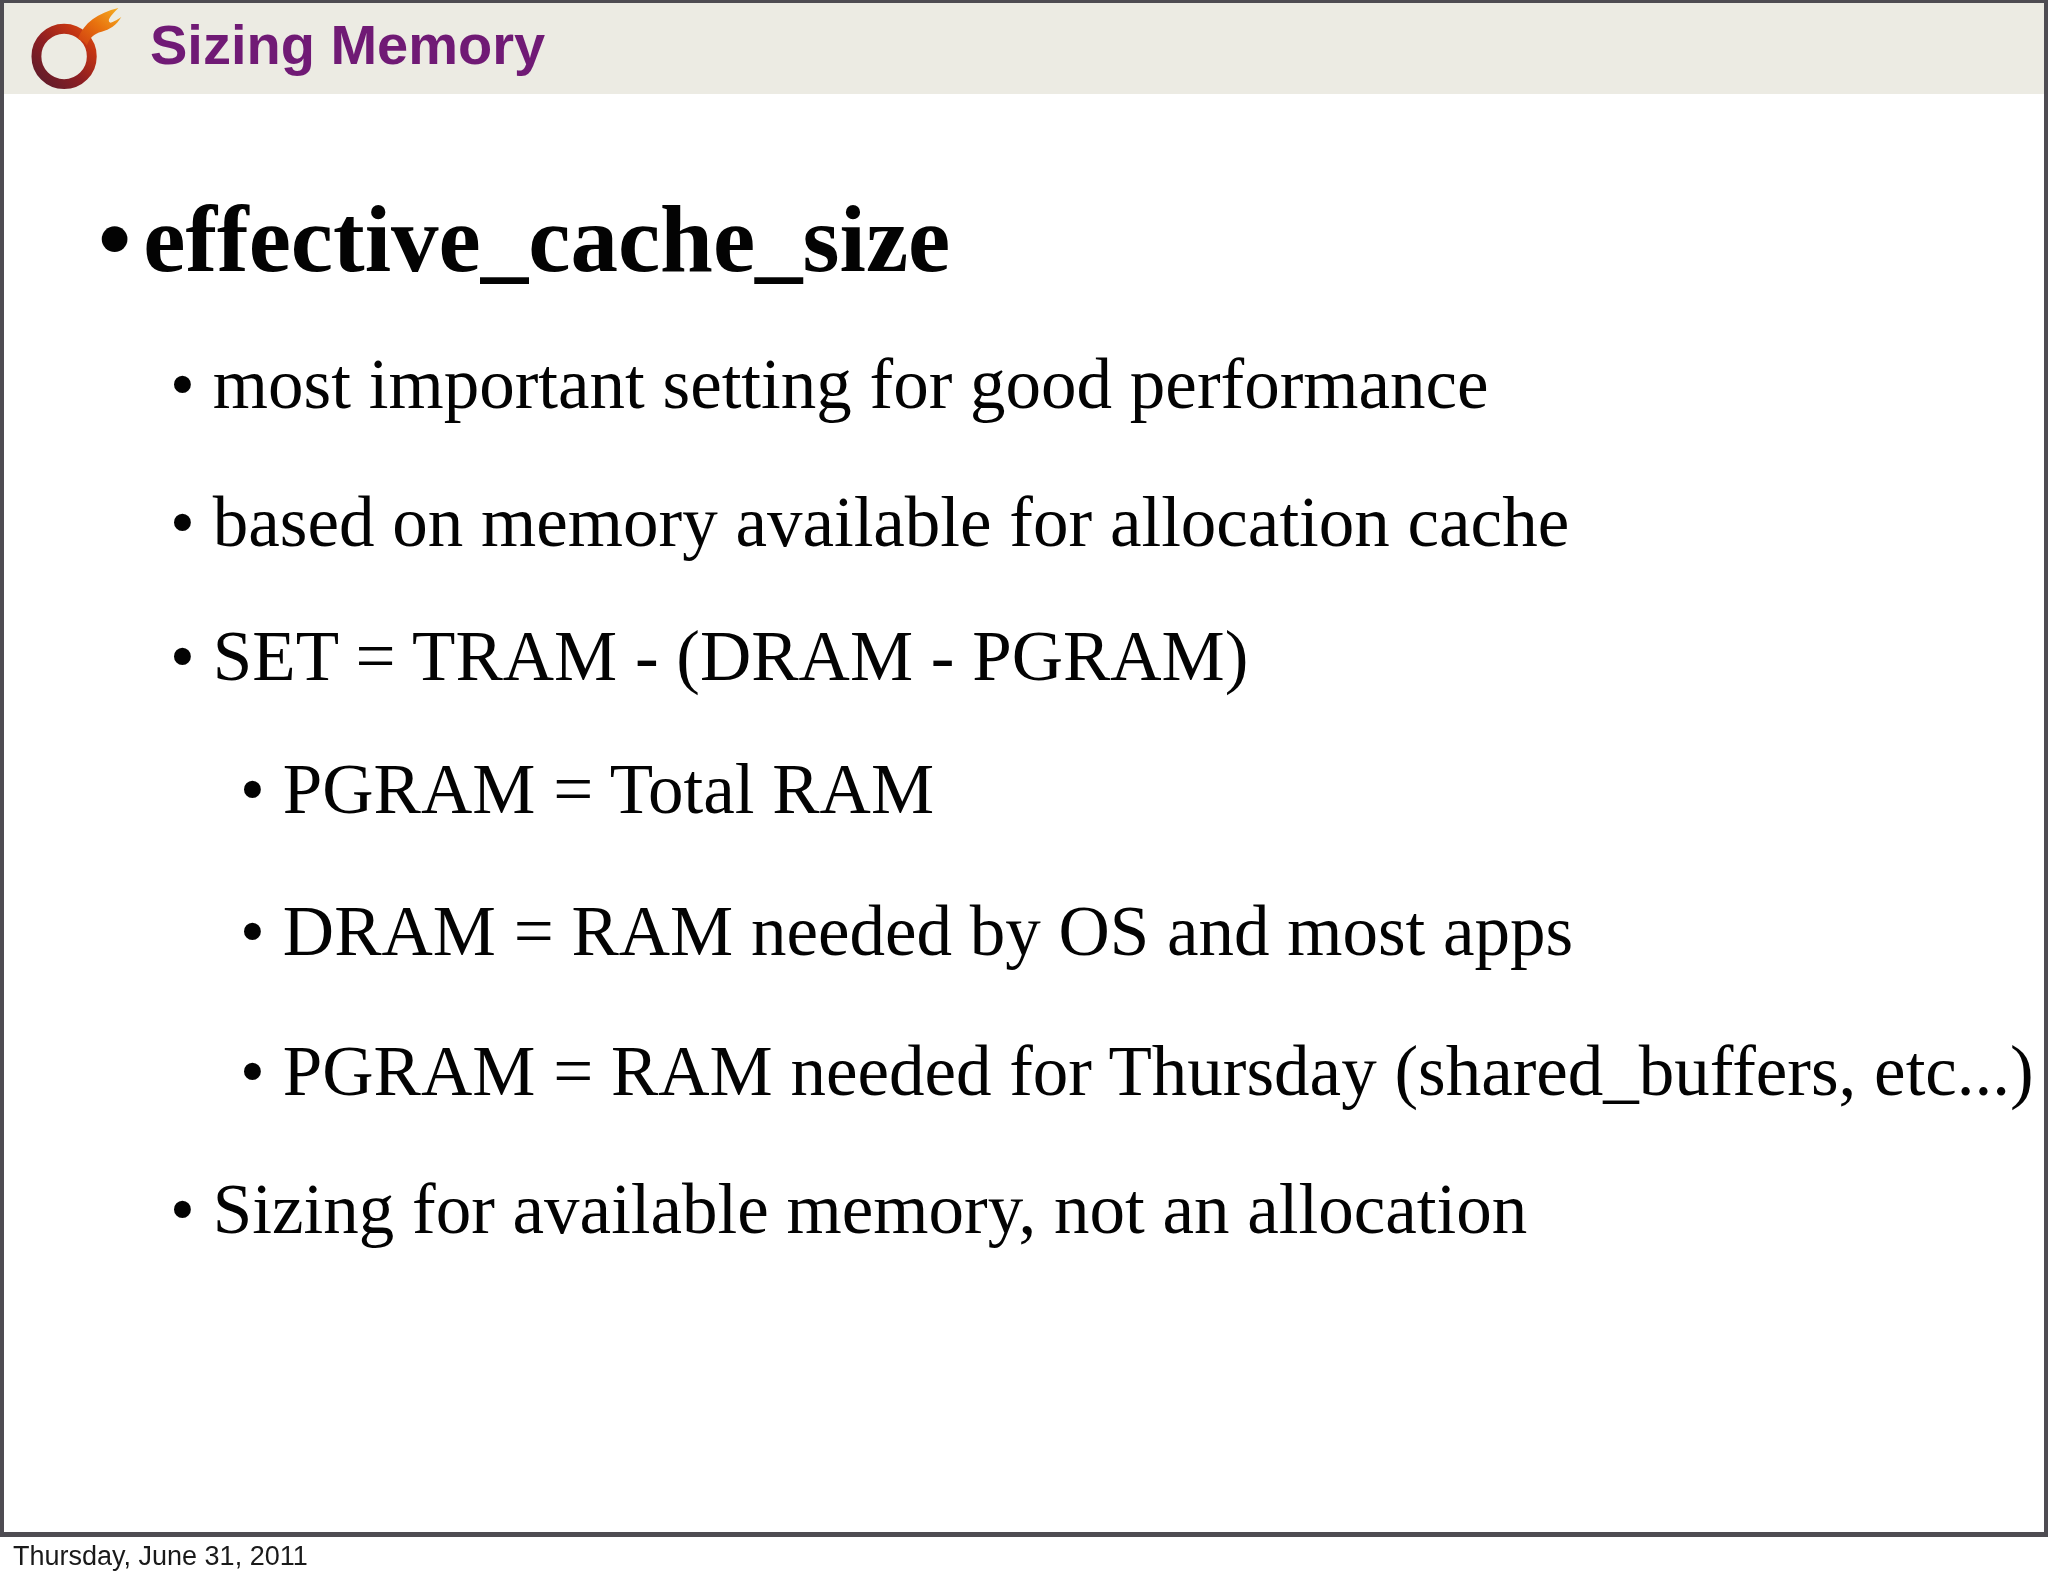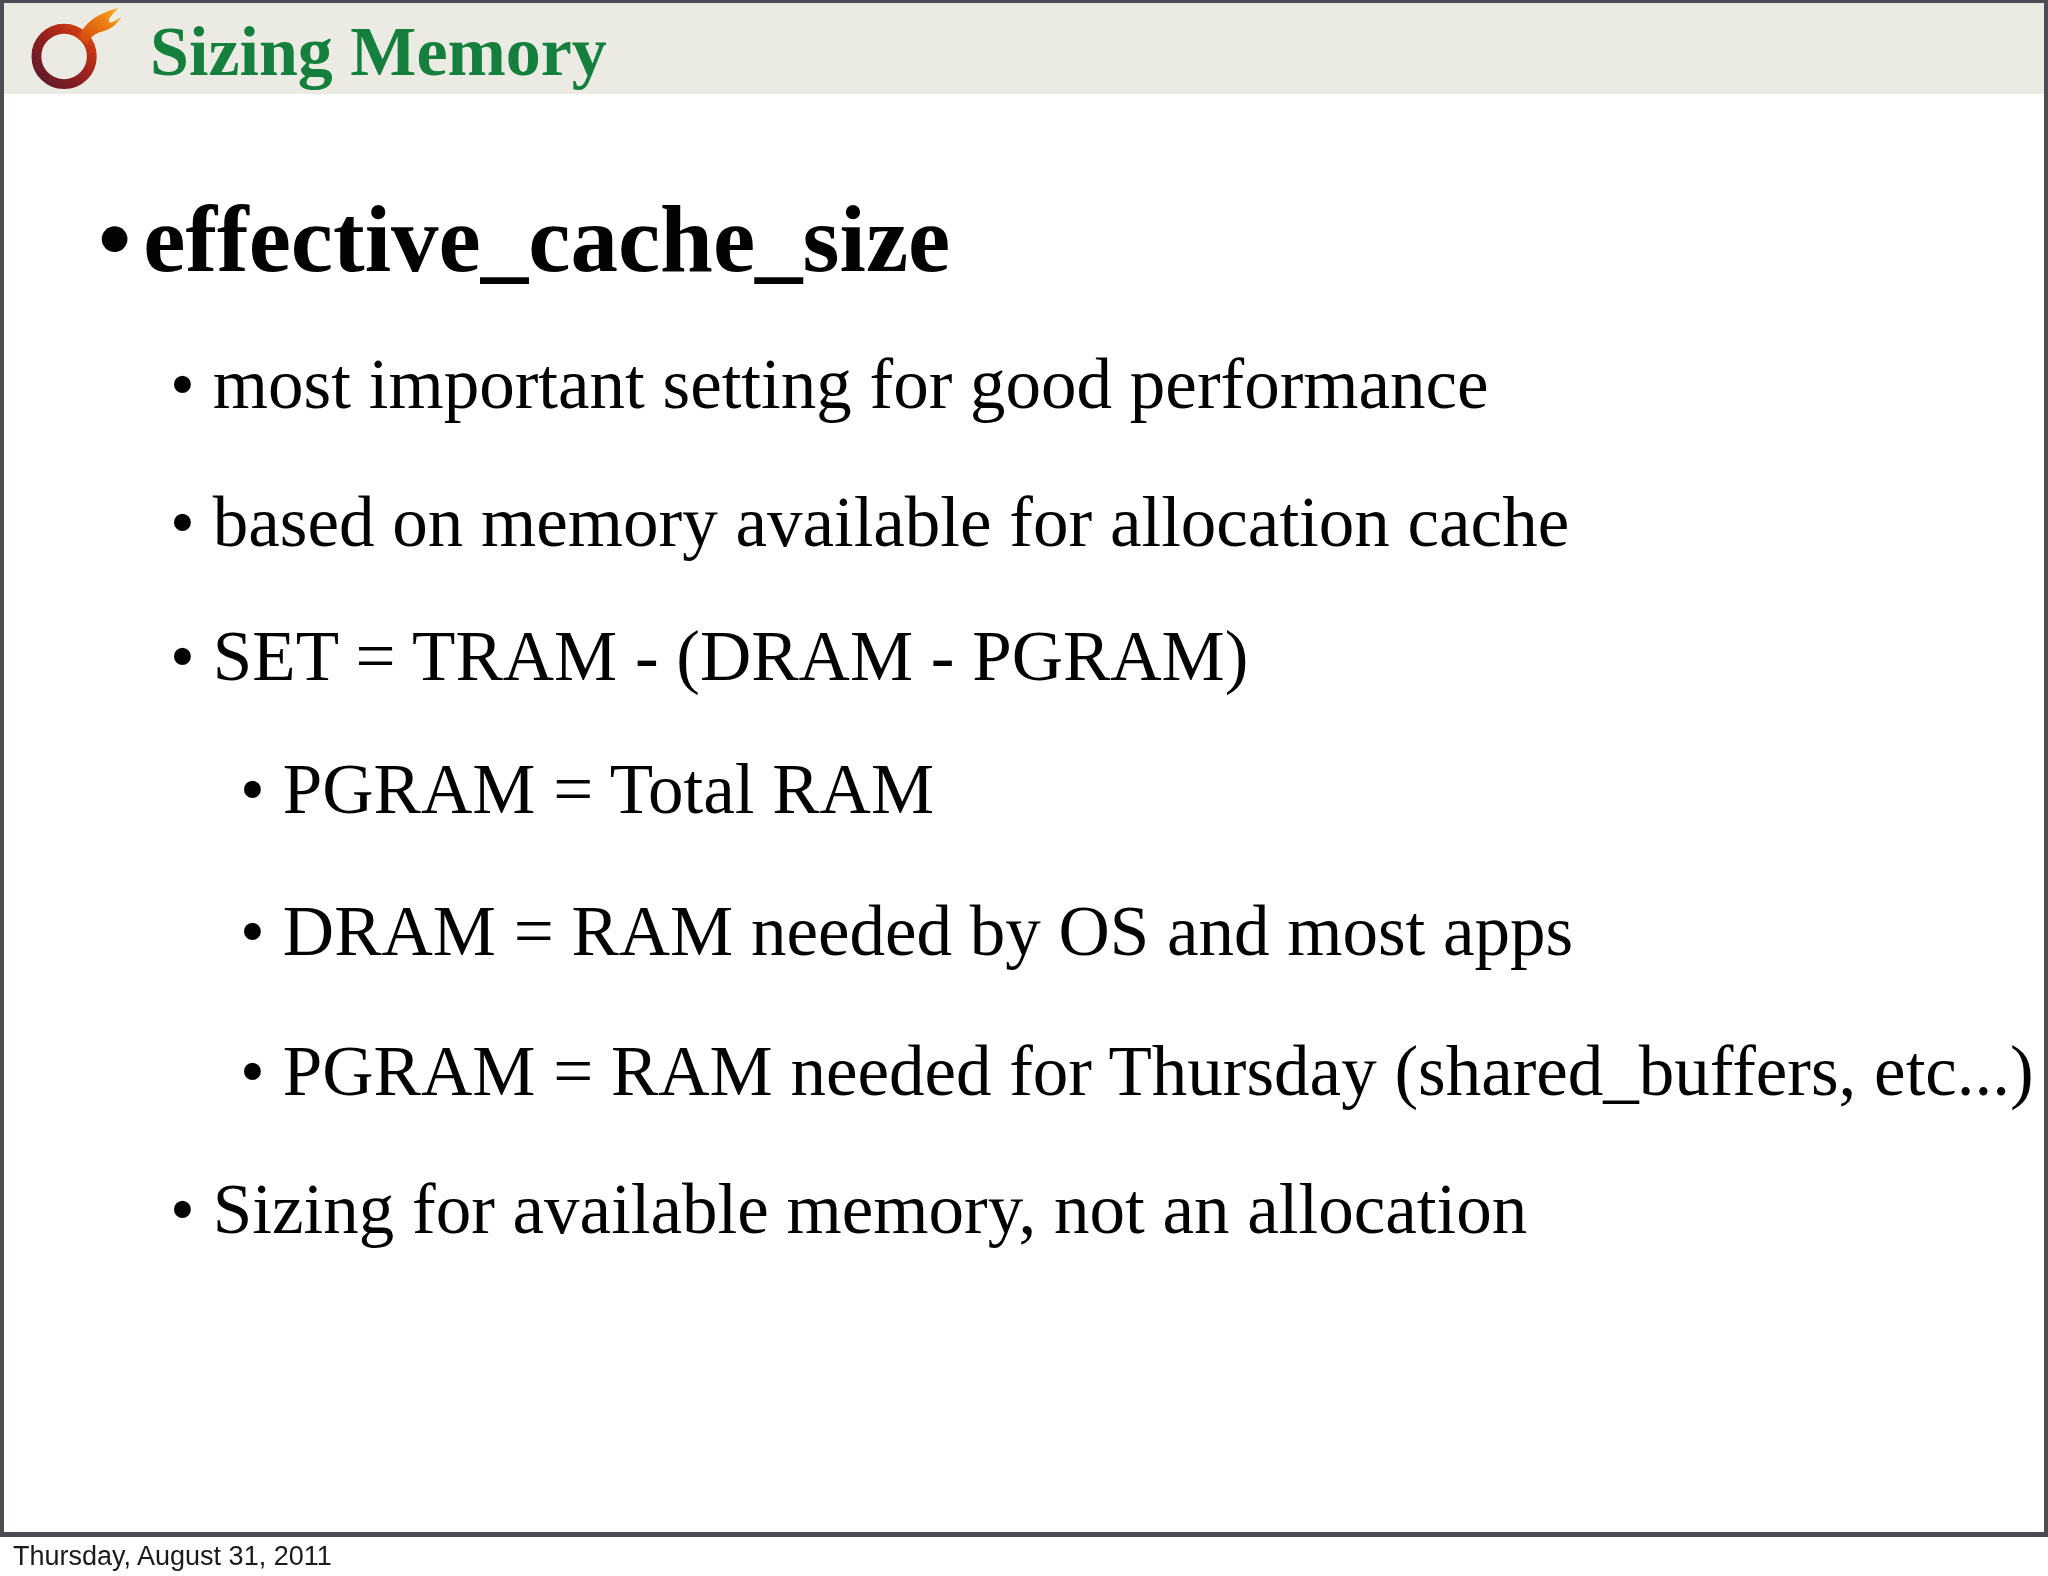--- a/index.html
+++ b/index.html
@@ -47,11 +47,11 @@
     position: absolute;
     left: 146px;
     top: 14px;
-    font-family: Liberation Serif, serif;
+    font-family: Liberation Sans, sans-serif;
     font-weight: bold;
-    font-size: 70px;
+    font-size: 56px;
     line-height: 1;
-    color: #15803d;
+    color: #701a75;
     white-space: nowrap;
   }
   

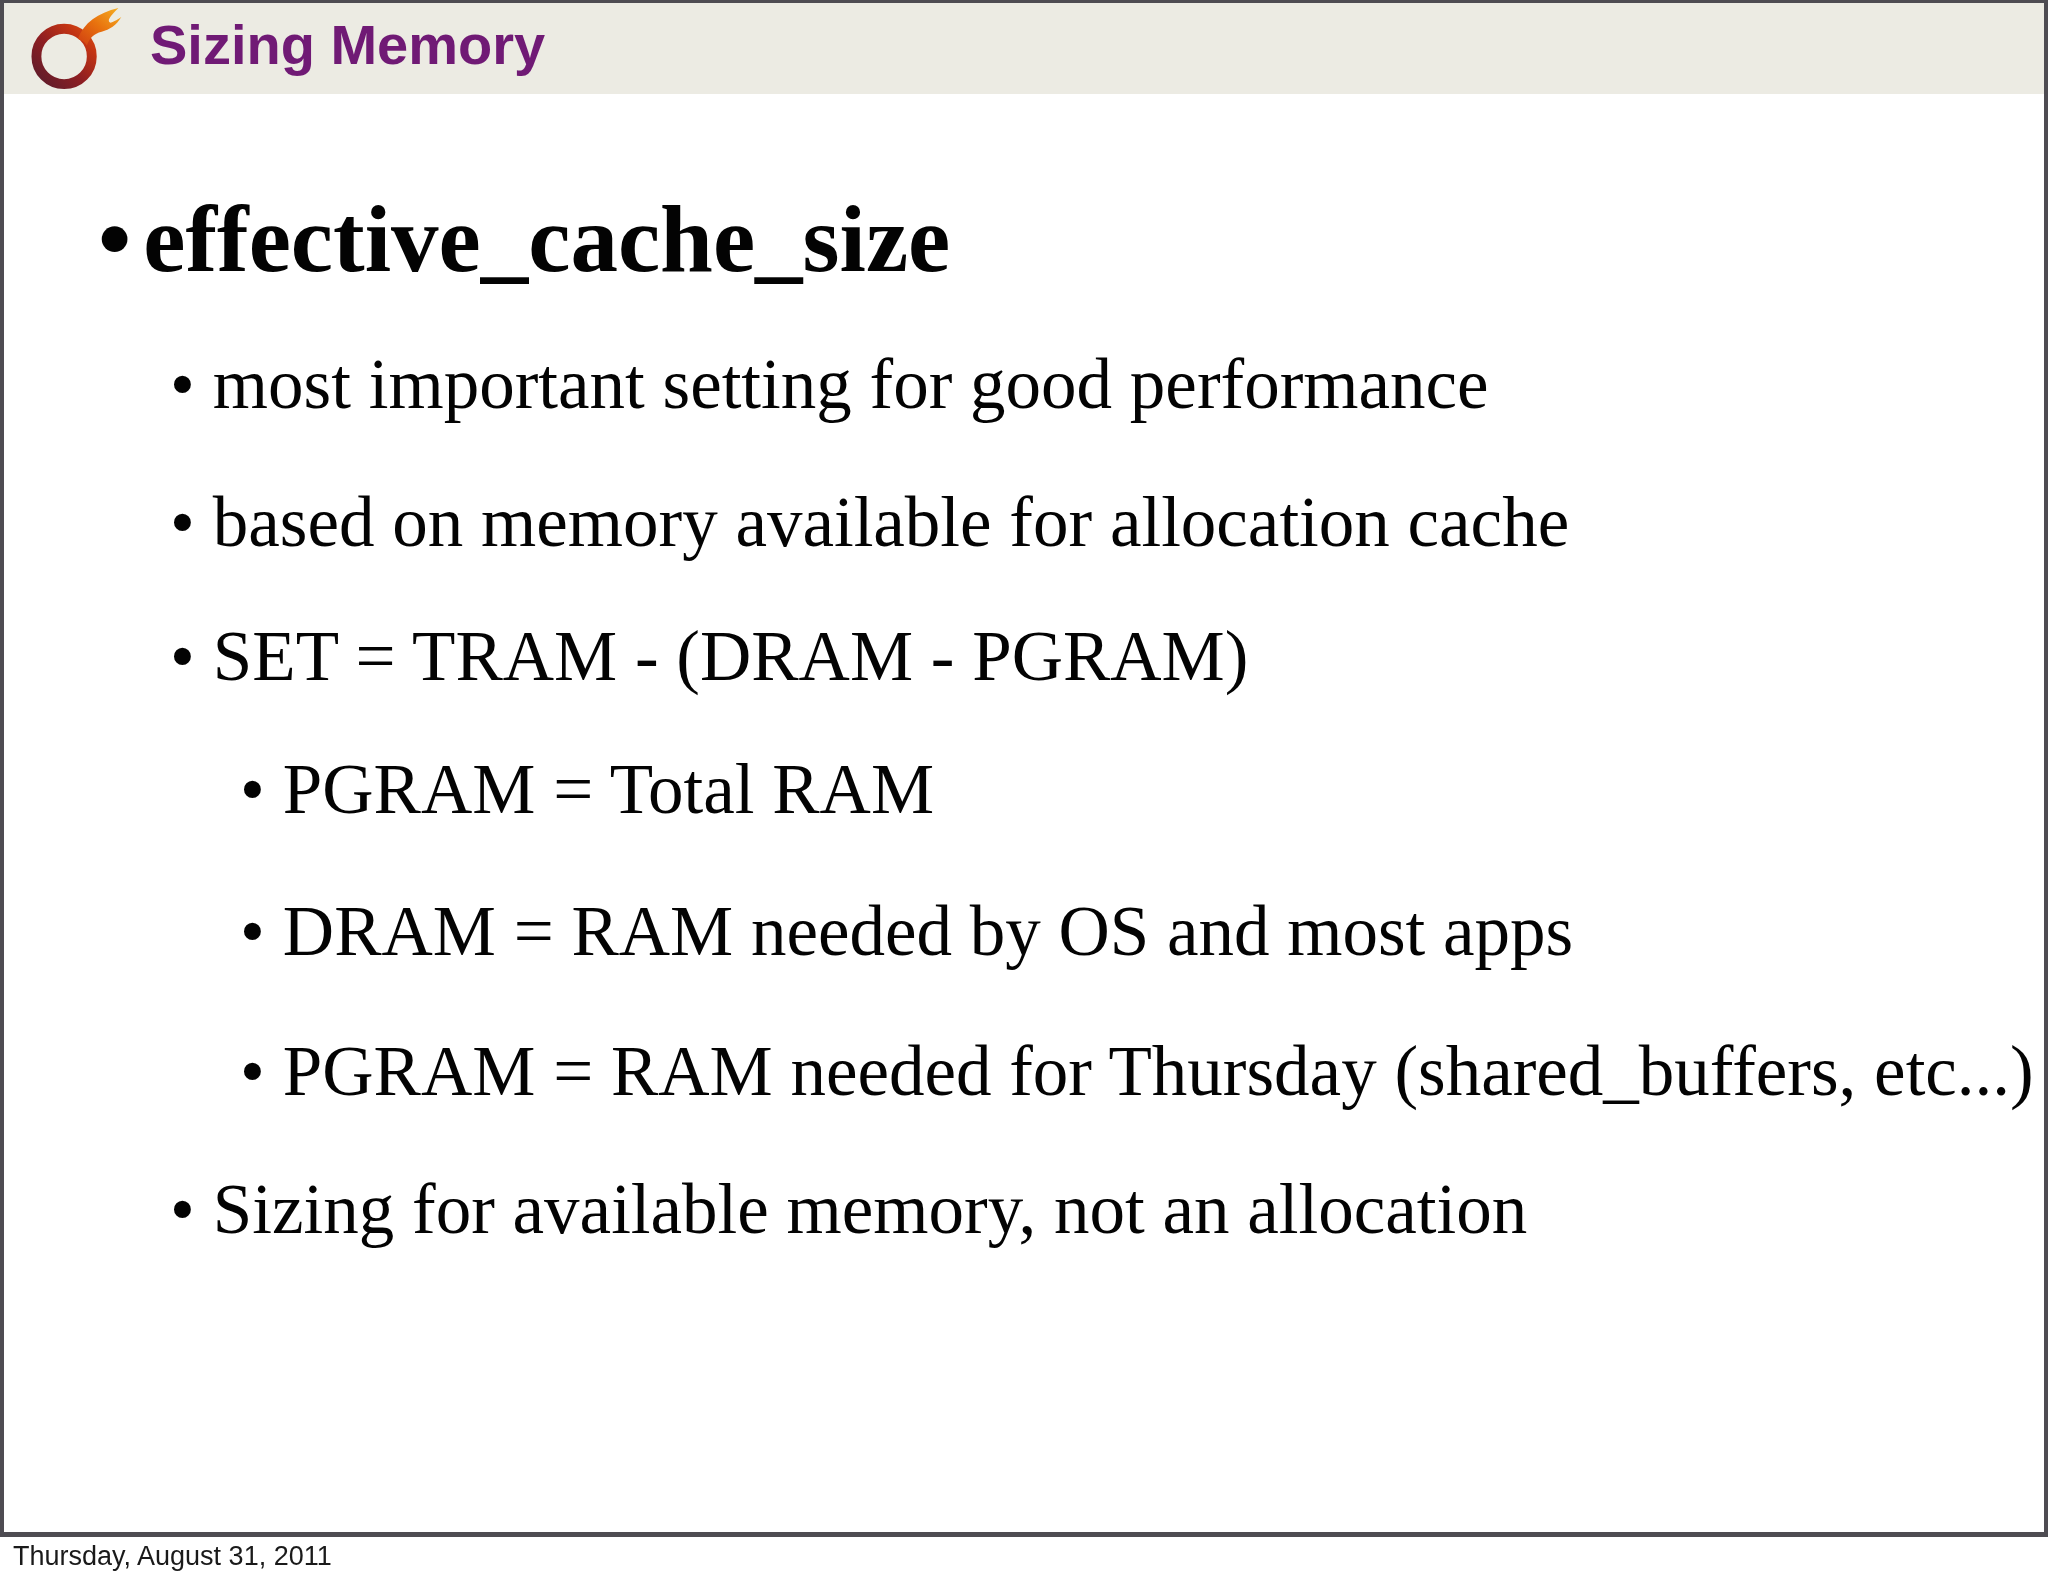--- a/index.html
+++ b/index.html
@@ -162,7 +162,7 @@
 
   </div>
 
-  <div class="footer-date">Thursday, August 31, 2011</div>
+  <div class="footer-date">Thursday, June 31, 2011</div>
 
 </div>
 

